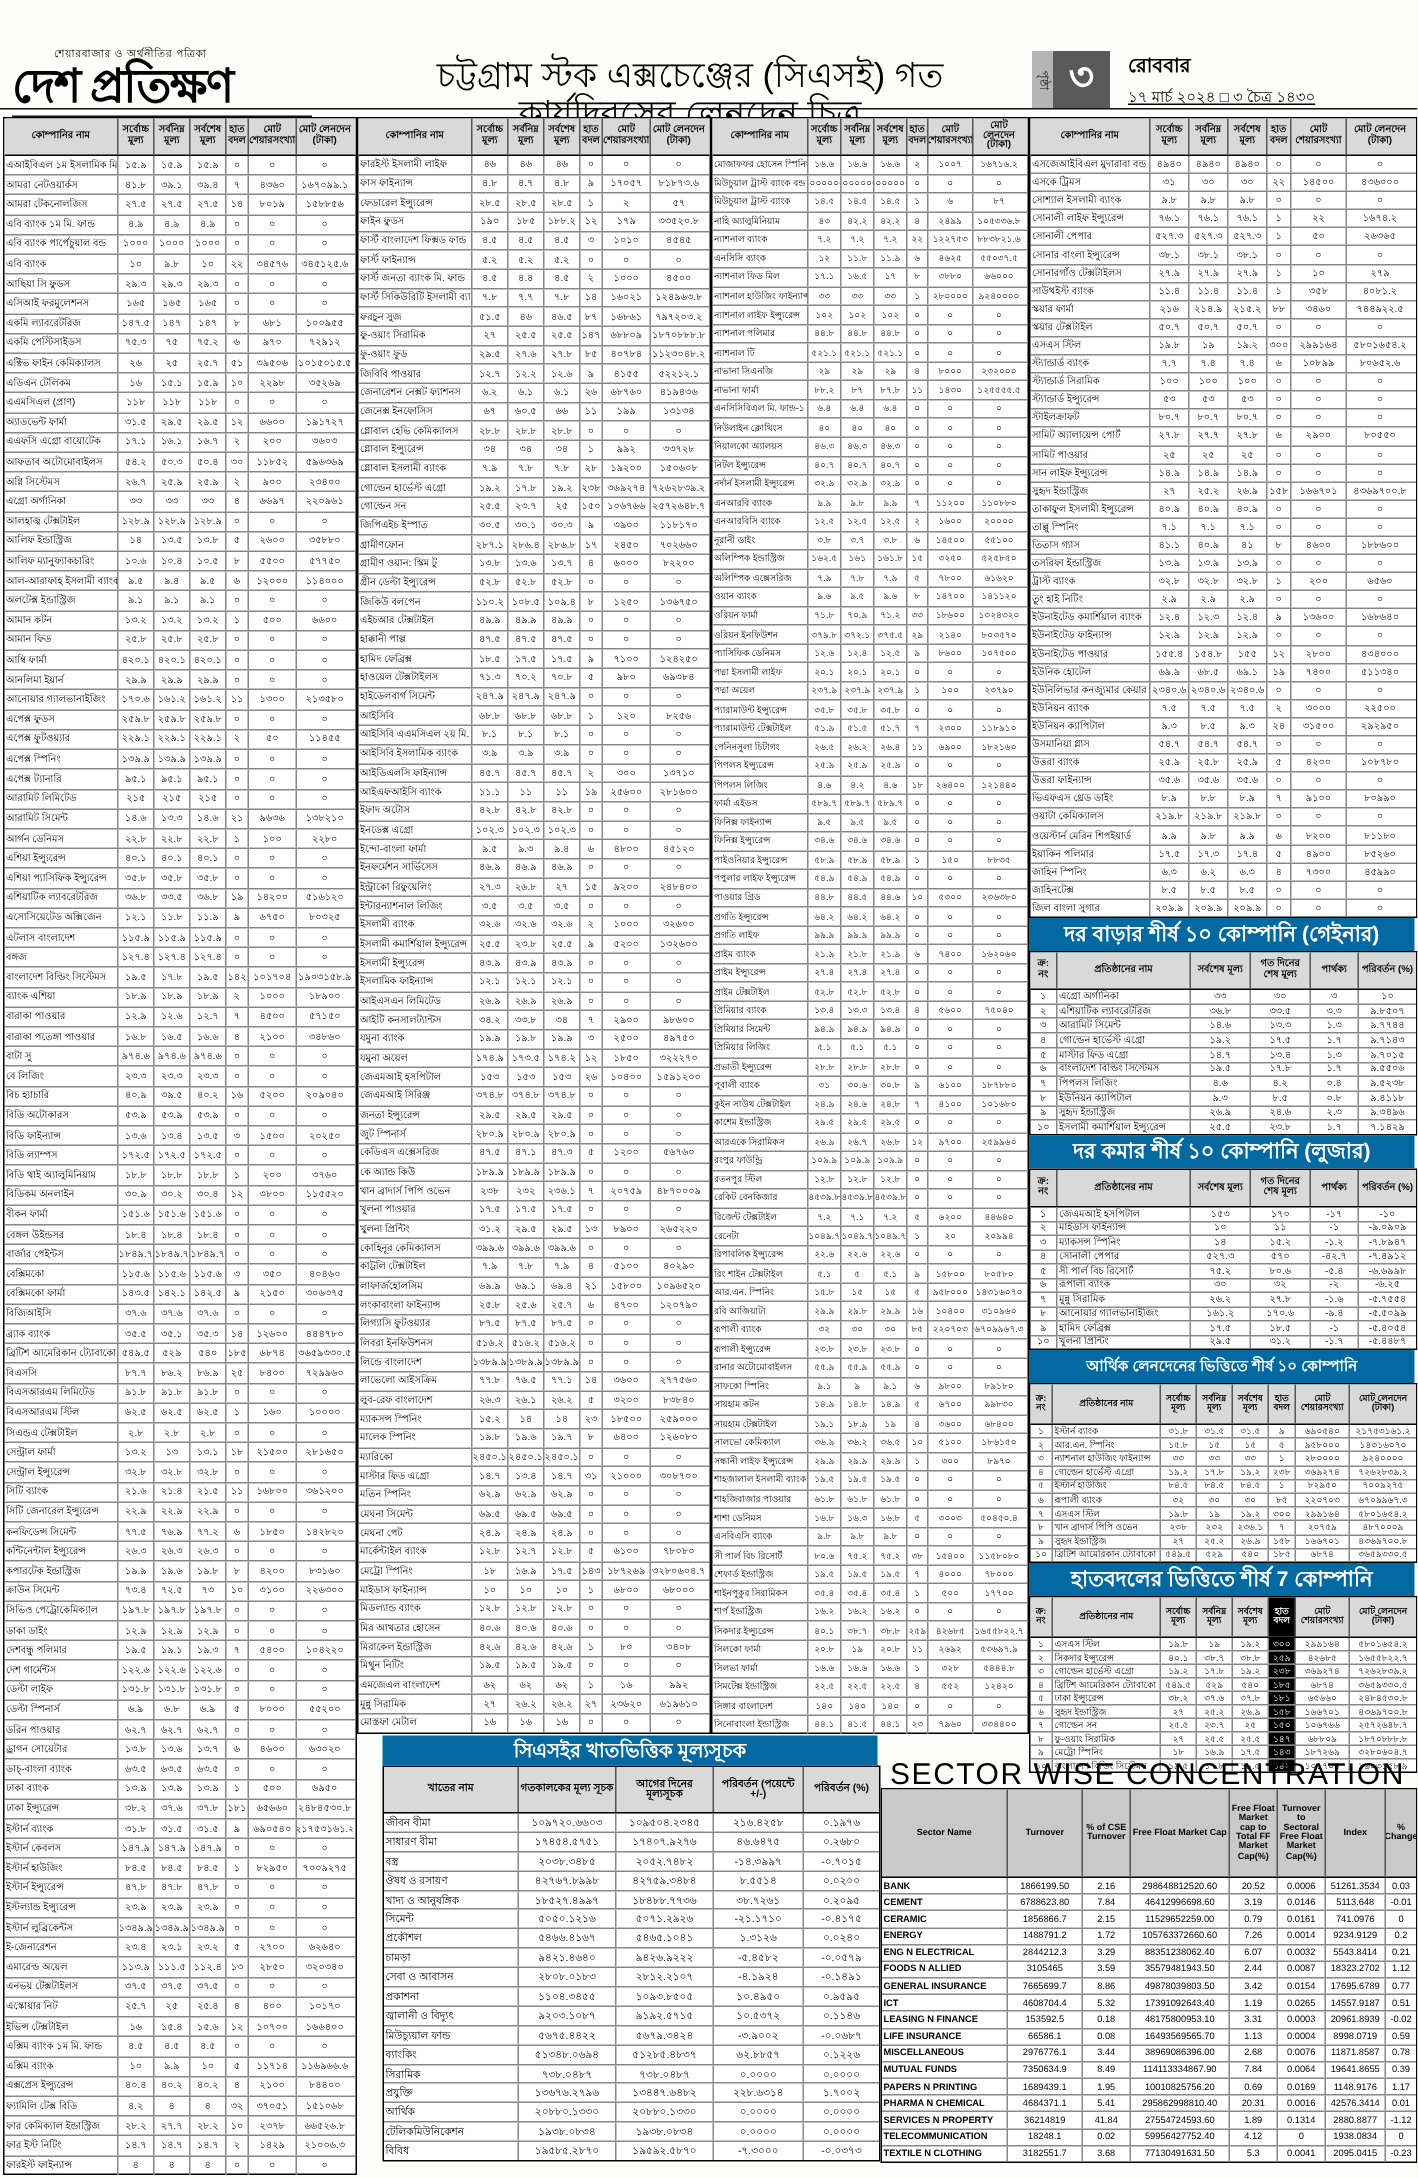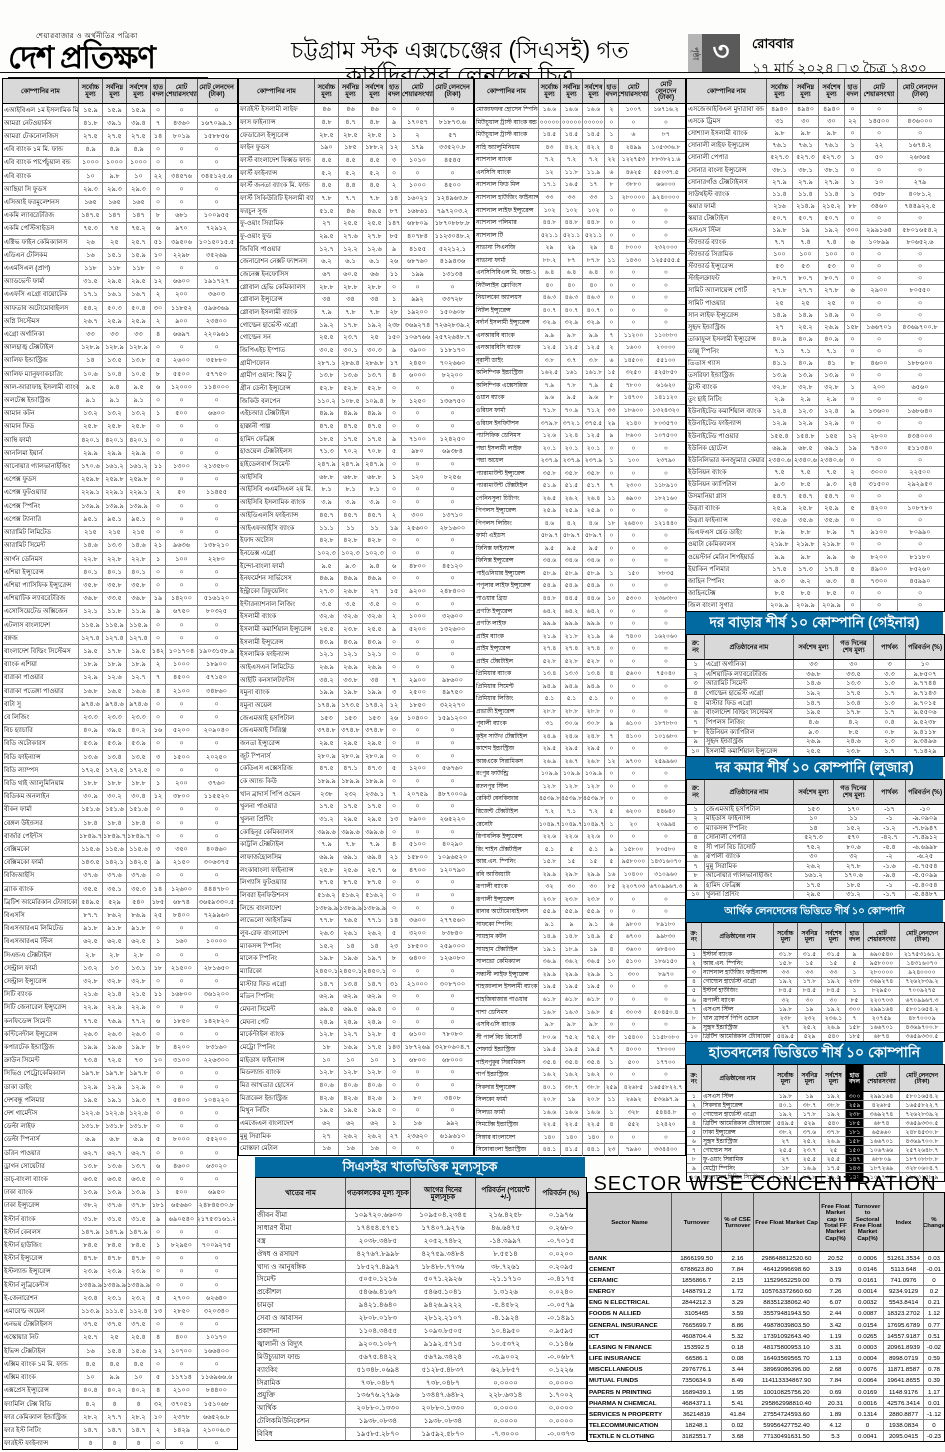--- a/index.html
+++ b/index.html
@@ -17,7 +17,7 @@
   .pagebox .num{background:#5a5a5a;color:#fff;width:38px;height:38px;font-size:26px;font-weight:bold;display:flex;align-items:center;justify-content:center;}
   .dateblock{position:absolute;left:752px;top:34px;width:185px;}
   .dateblock .day{font-size:13px;font-weight:bold;}
-  .dateblock .dt{font-size:14px;margin-top:2px;}
+  .dateblock .dt{font-size:10px;margin-top:2px;text-decoration:underline;}
   .dateblock .rule{border-top:1.5px solid #111;margin-top:5px;}
   .top-rule{position:absolute;left:0;top:72px;width:945px;border-top:1.5px solid #111;}
 

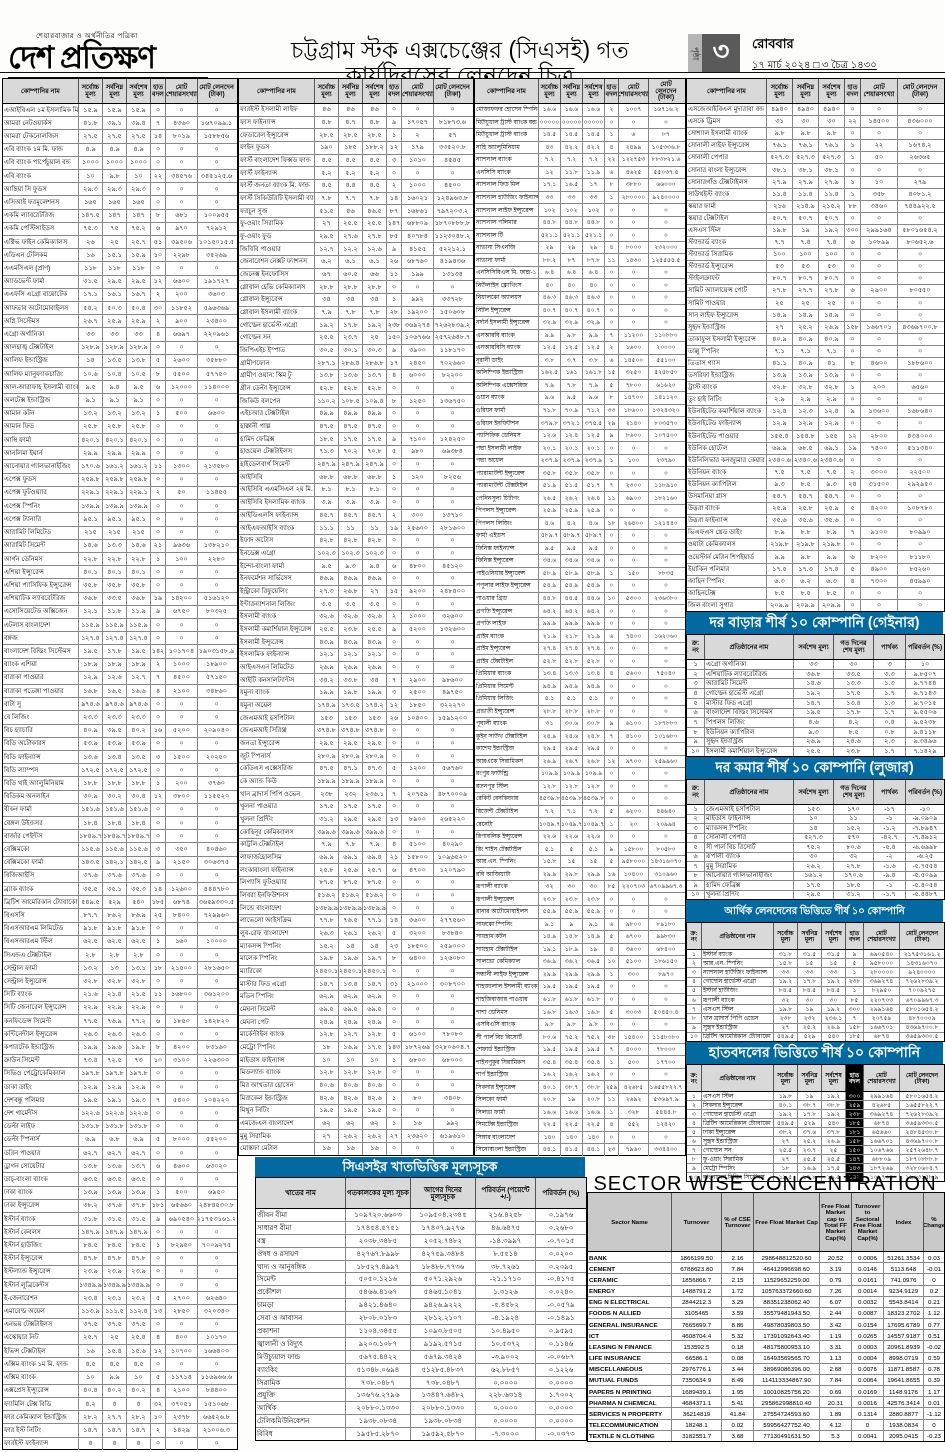--- a/index.html
+++ b/index.html
@@ -3258,7 +3258,7 @@
       </div>
     </div>
 
-  <div id="bytrades-band" class="band">হাতবদলের ভিত্তিতে শীর্ষ ১০ কোম্পানি</div>
+  <div id="bytrades-band" class="band">হাতবদলের ভিত্তিতে শীর্ষ 7 কোম্পানি</div>
   <div id="bytrades" class="tbl fs60">
       <div class="thr">
         <div class="c">ক্র: নং</div>

